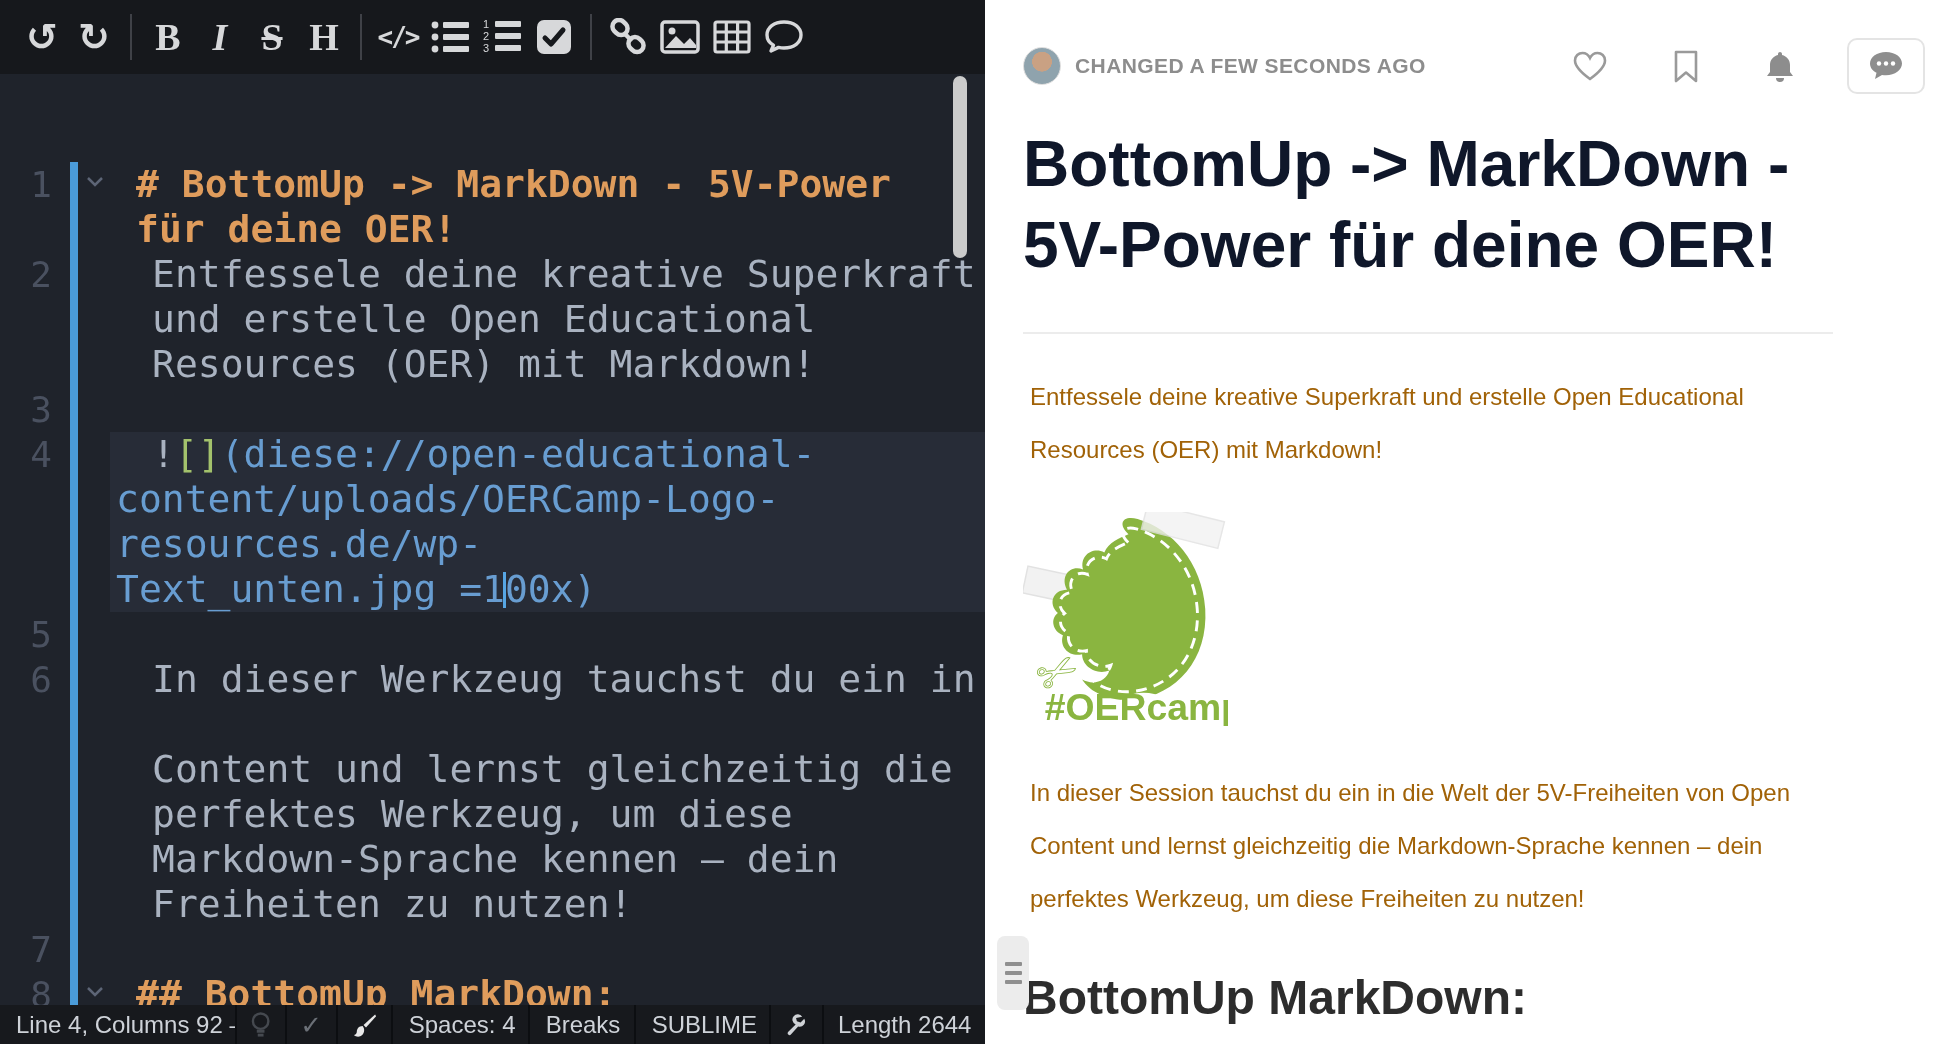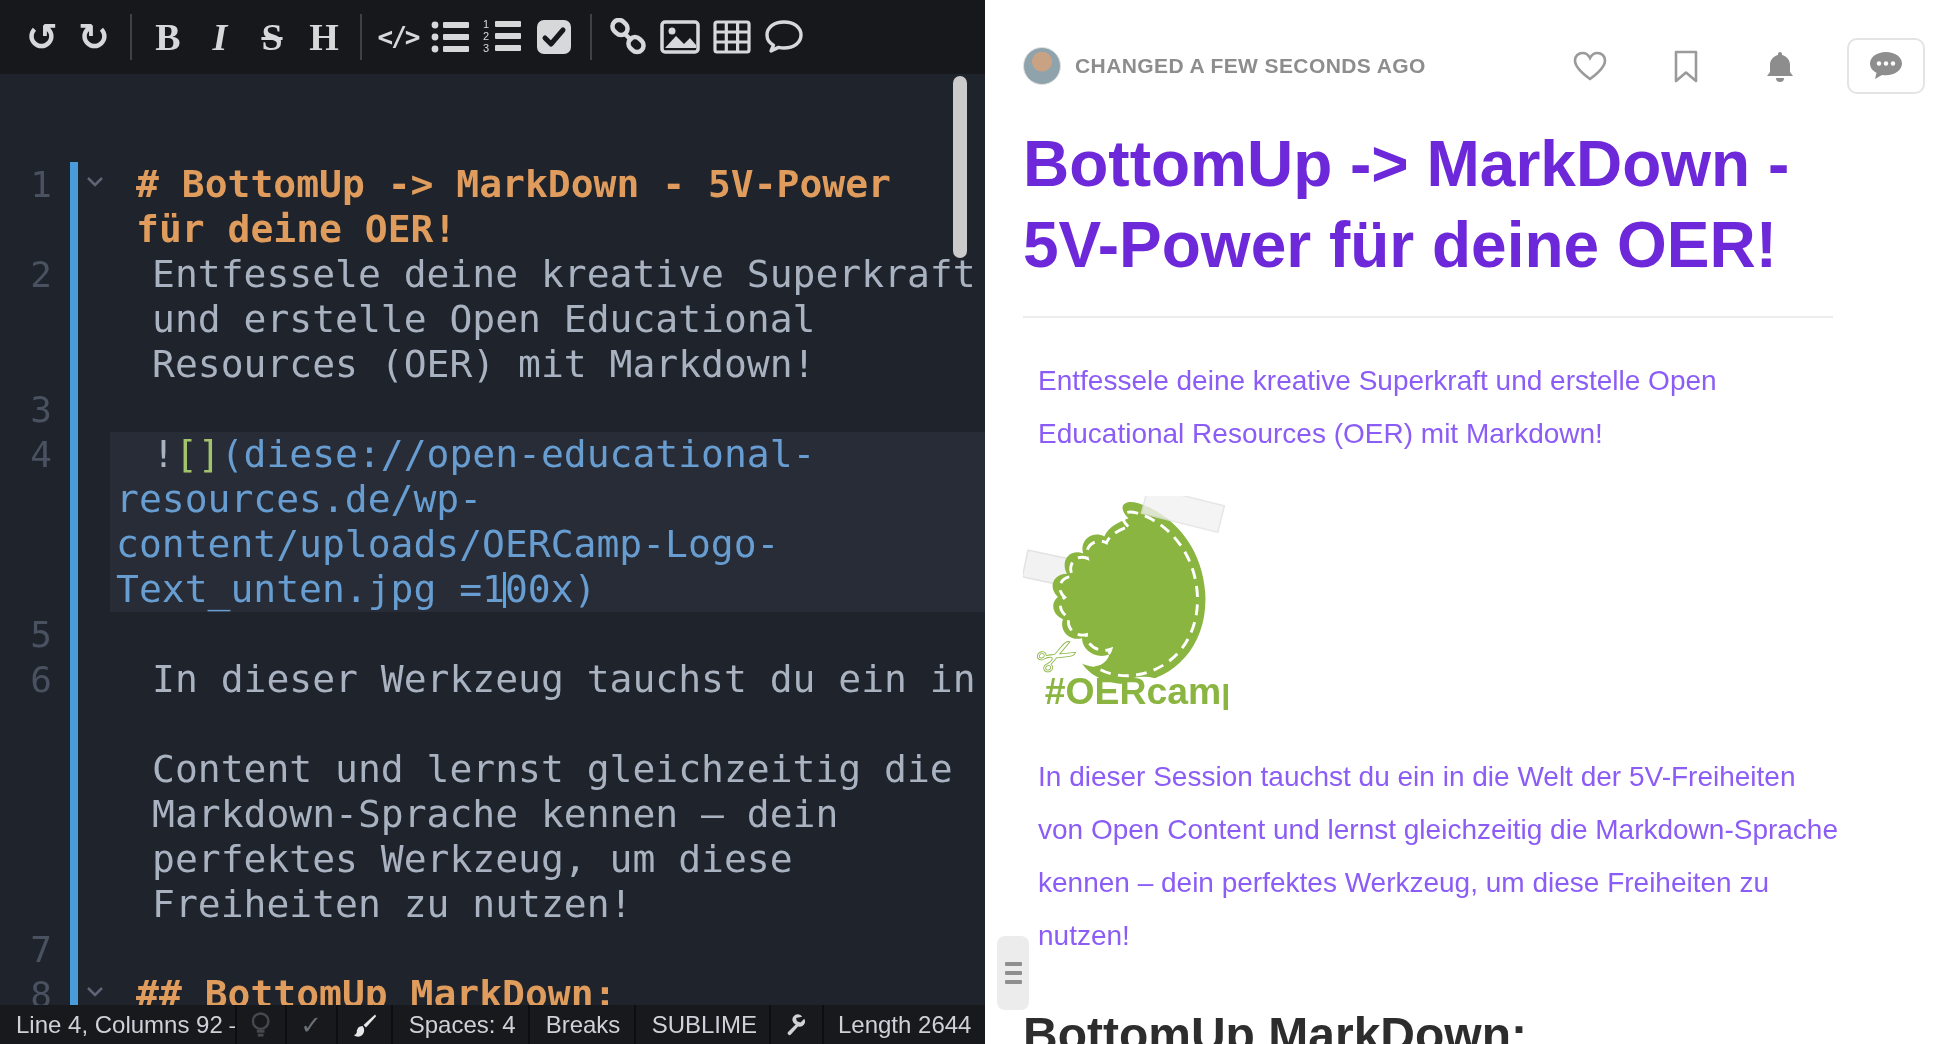--- a/index.html
+++ b/index.html
@@ -55,8 +55,8 @@
     display:flex;align-items:center;justify-content:center;cursor:pointer;background:#fff;}
 
   .pv-content{padding:0 0 0 26px;width:835px;}
-  .pv-h1{font-size:64px;line-height:81px;font-weight:bold;color:#6d28d9;margin:6px 0 0 0;width:810px;
-    padding-bottom:30px;border-bottom:2px solid #ececec;}
+  .pv-h1{font-size:64px;line-height:81px;font-weight:bold;color:#0f172a;margin:6px 0 0 0;width:810px;
+    padding-bottom:46px;border-bottom:2px solid #ececec;}
   .pv-p{font-size:28px;line-height:53px;color:#8b5cf6;width:810px;margin:36px 15px;}
   .pv-h2{font-size:48px;line-height:58px;font-weight:bold;color:#2d2d2d;margin:44px 0 0 0;width:810px;
     padding-bottom:26px;border-bottom:2px solid #ececec;}

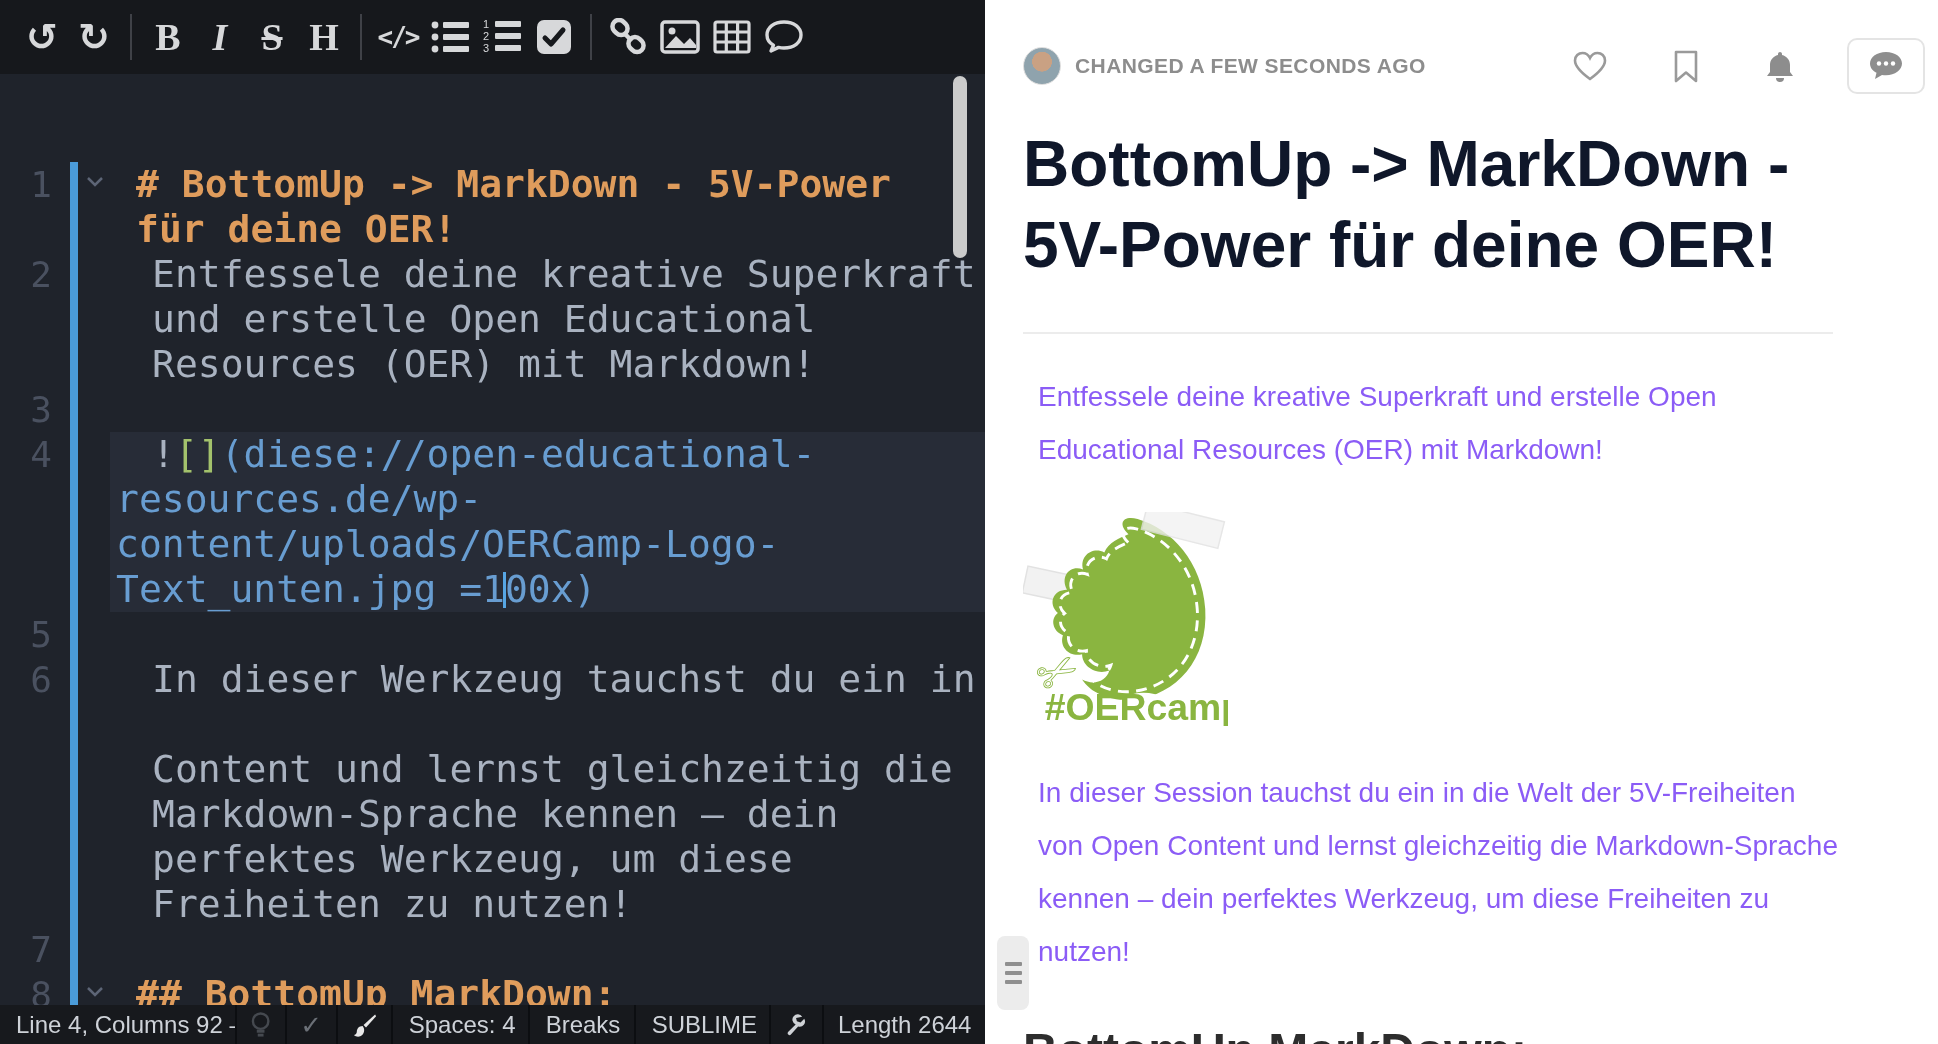--- a/index.html
+++ b/index.html
@@ -57,7 +57,7 @@
   .pv-content{padding:0 0 0 26px;width:835px;}
   .pv-h1{font-size:64px;line-height:81px;font-weight:bold;color:#0f172a;margin:6px 0 0 0;width:810px;
     padding-bottom:46px;border-bottom:2px solid #ececec;}
-  .pv-p{font-size:28px;line-height:53px;color:#8b5cf6;width:810px;margin:36px 15px;}
+  .pv-p{font-size:24px;line-height:53px;color:#a16207;width:810px;margin:36px 7px;}
   .pv-h2{font-size:48px;line-height:58px;font-weight:bold;color:#2d2d2d;margin:44px 0 0 0;width:810px;
     padding-bottom:26px;border-bottom:2px solid #ececec;}
   .logo-wrap{margin:6px 0 0 0;width:205px;}

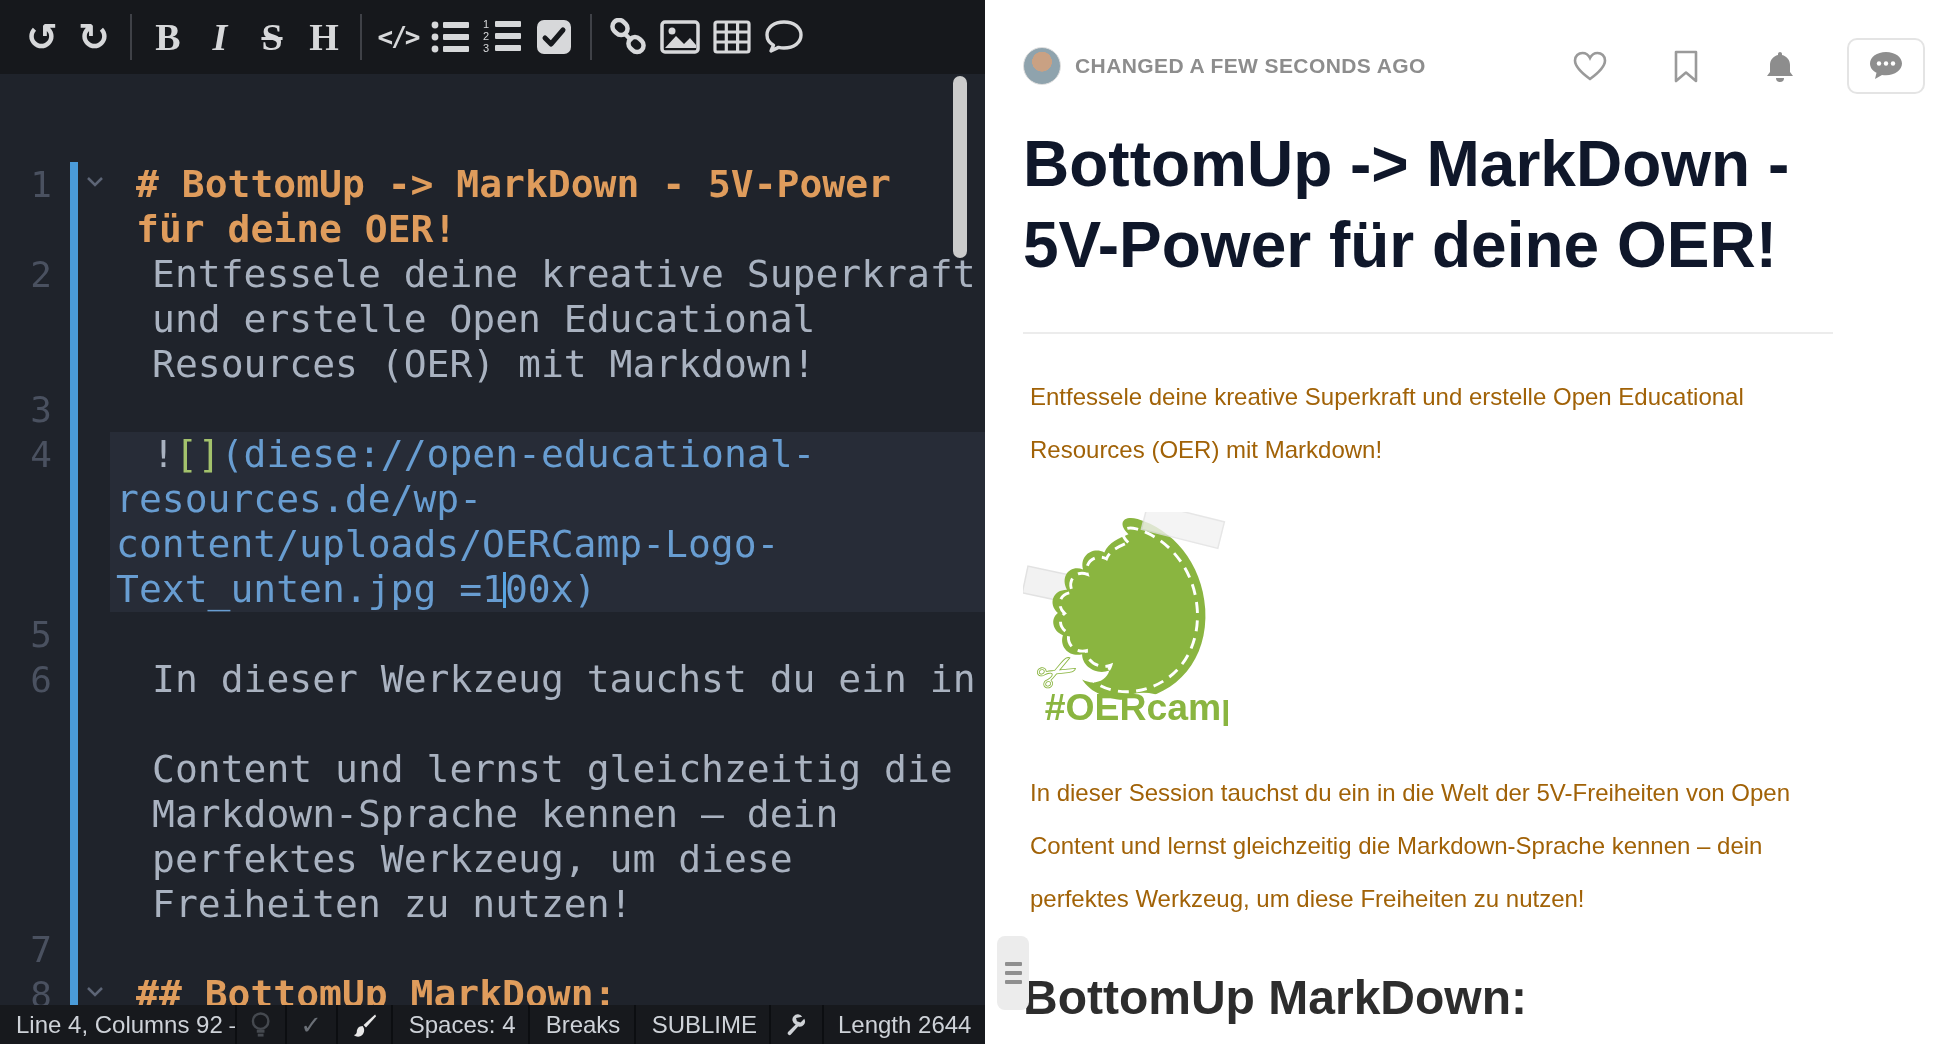--- a/index.html
+++ b/index.html
@@ -205,12 +205,12 @@
         <div class="code-row active">
           <div class="code-gutter"></div>
           <div class="code-pad"></div>
+          <div class="code-content"><span class="seg-md-link">content/uploads/OERCamp-Logo-</span></div>
+        </div>
+        <div class="code-row active">
+          <div class="code-gutter"></div>
+          <div class="code-pad"></div>
           <div class="code-content"><span class="seg-md-link">resources.de/wp-</span></div>
-        </div>
-        <div class="code-row active">
-          <div class="code-gutter"></div>
-          <div class="code-pad"></div>
-          <div class="code-content"><span class="seg-md-link">content/uploads/OERCamp-Logo-</span></div>
         </div>
         <div class="code-row active">
           <div class="code-gutter"></div>

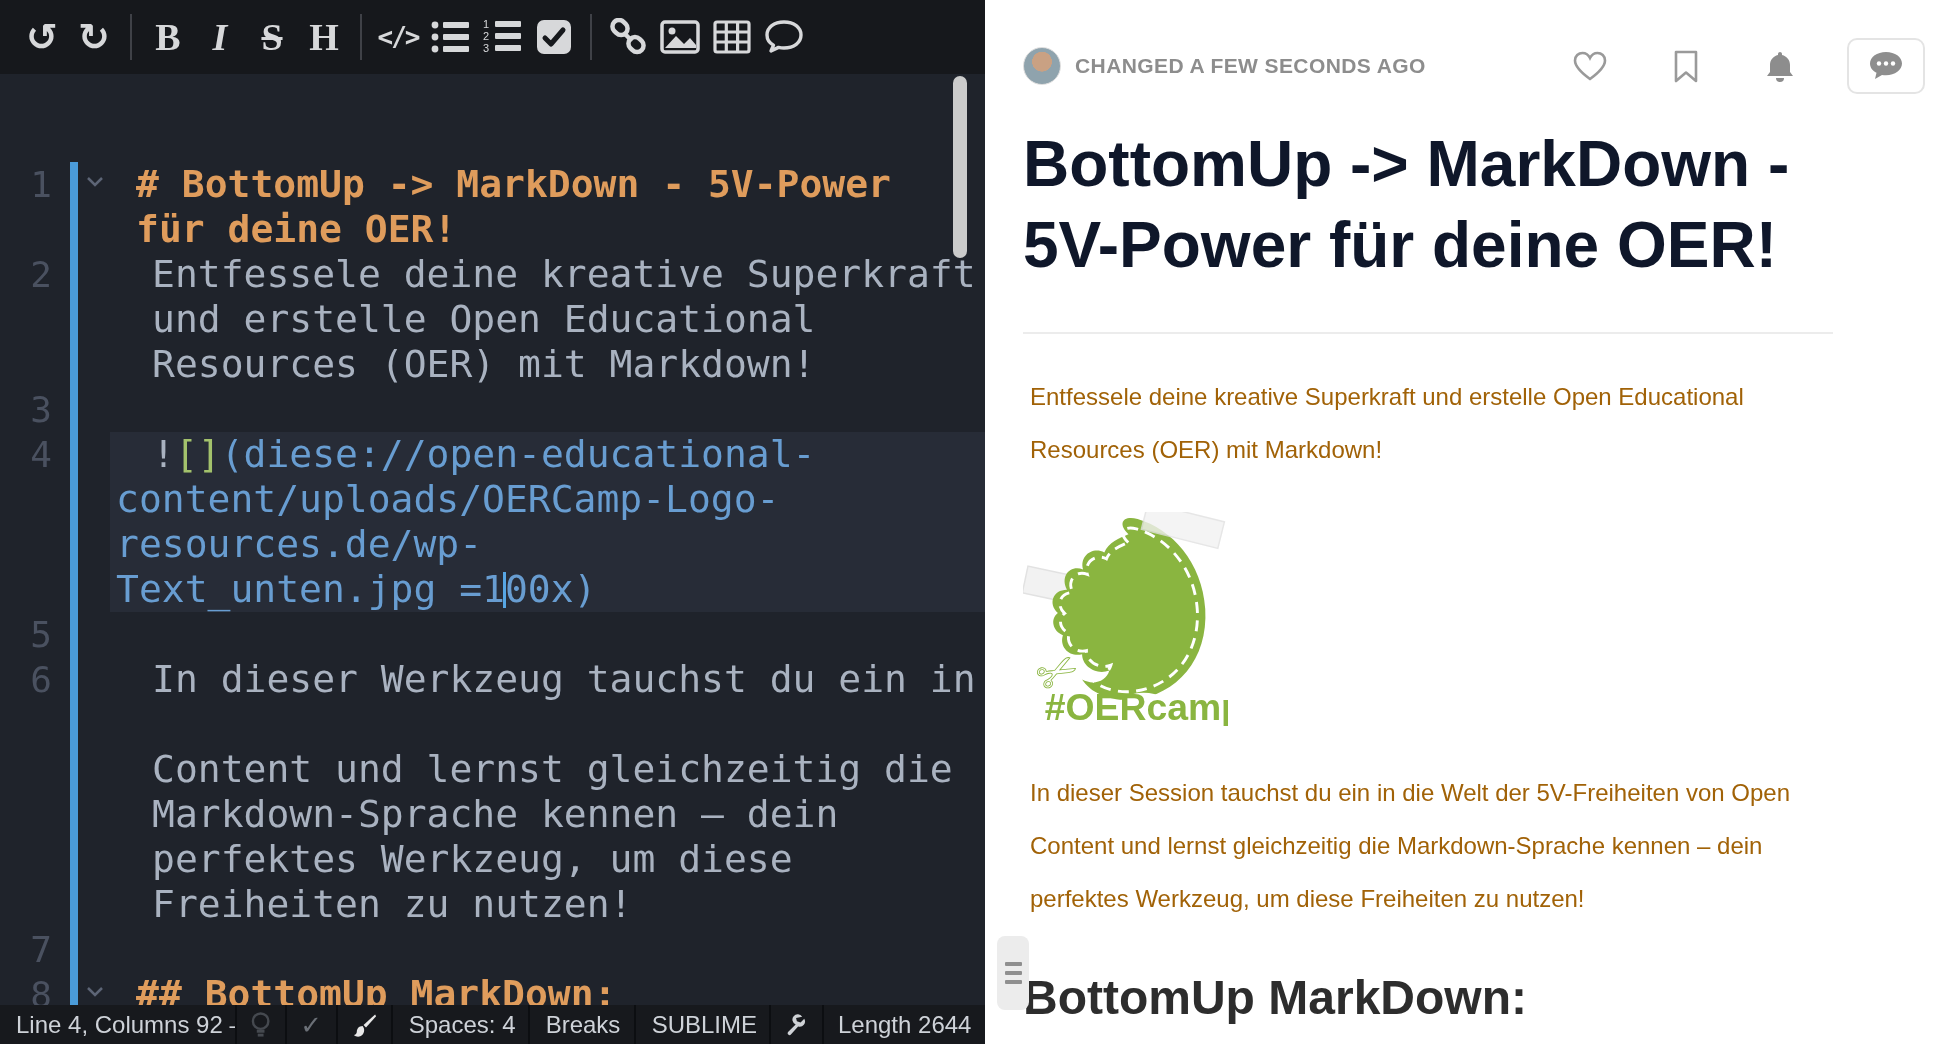--- a/index.html
+++ b/index.html
@@ -239,12 +239,12 @@
         <div class="code-row">
           <div class="code-gutter"></div>
           <div class="code-pad"></div>
+          <div class="code-content"><span class="seg-fg">perfektes Werkzeug, um diese</span></div>
+        </div>
+        <div class="code-row">
+          <div class="code-gutter"></div>
+          <div class="code-pad"></div>
           <div class="code-content"><span class="seg-fg">Markdown-Sprache kennen – dein</span></div>
-        </div>
-        <div class="code-row">
-          <div class="code-gutter"></div>
-          <div class="code-pad"></div>
-          <div class="code-content"><span class="seg-fg">perfektes Werkzeug, um diese</span></div>
         </div>
         <div class="code-row">
           <div class="code-gutter"></div>

